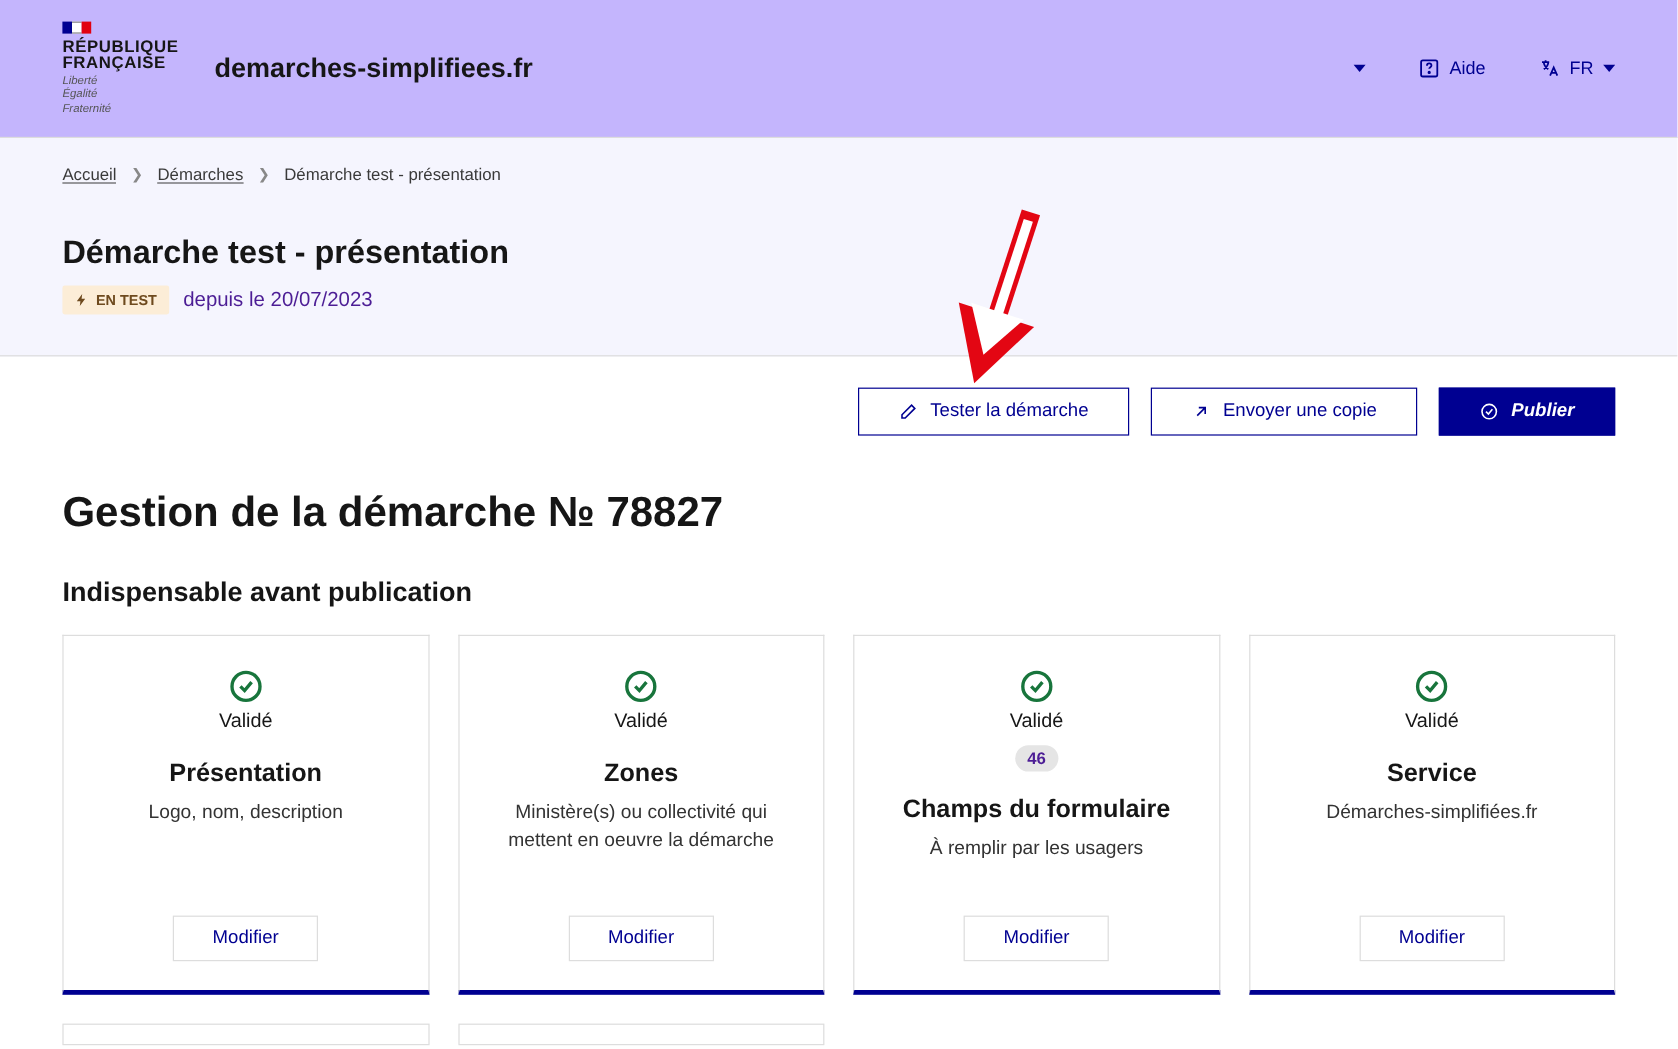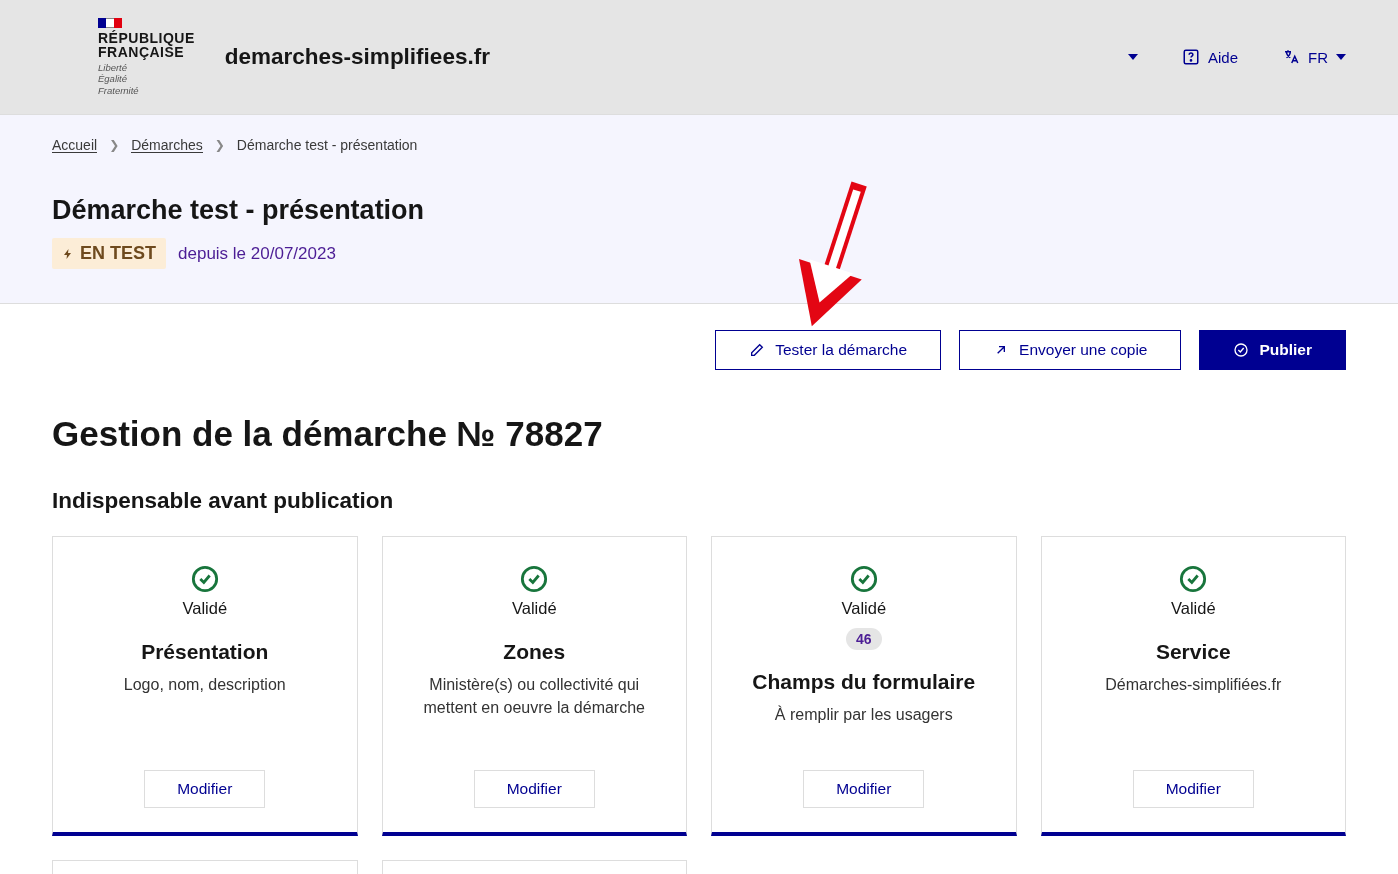--- a/index.html
+++ b/index.html
@@ -26,8 +26,7 @@
   
   .header{
     border-bottom:1px solid var(--border);
-    background:#e5e5e5;
-    padding-left:46px;
+    background:#c4b5fd;
   }
   .header-inner{
     display:flex;align-items:center;justify-content:space-between;

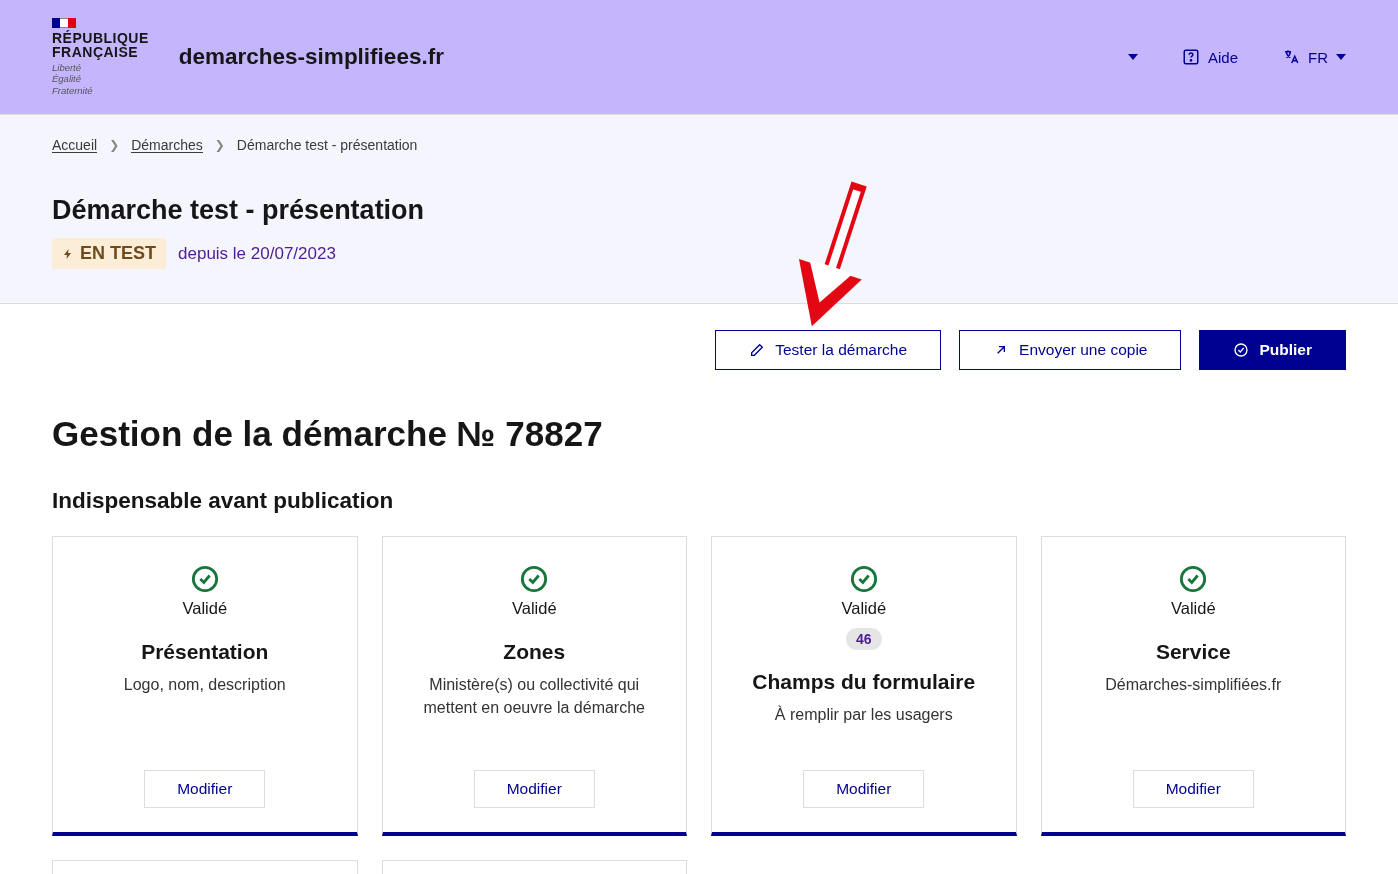--- a/index.html
+++ b/index.html
@@ -56,7 +56,7 @@
   .bc-sep{color:#888;font-size:12px;}
   .pg-title{font-size:27px;font-weight:700;margin:42px 0 12px;}
   .status-row{display:flex;align-items:center;gap:12px;}
-  .badge{display:inline-flex;align-items:center;gap:6px;background:var(--badge-bg);color:var(--badge-txt);font-weight:700;font-size:18px;padding:5px 10px;border-radius:2px;}
+  .badge{display:inline-flex;align-items:center;gap:6px;background:var(--badge-bg);color:var(--badge-txt);font-weight:700;font-size:12px;padding:5px 10px;border-radius:2px;}
   .badge svg{width:12px;height:12px;}
   .since{font-size:17px;color:#4c1d95;}
 

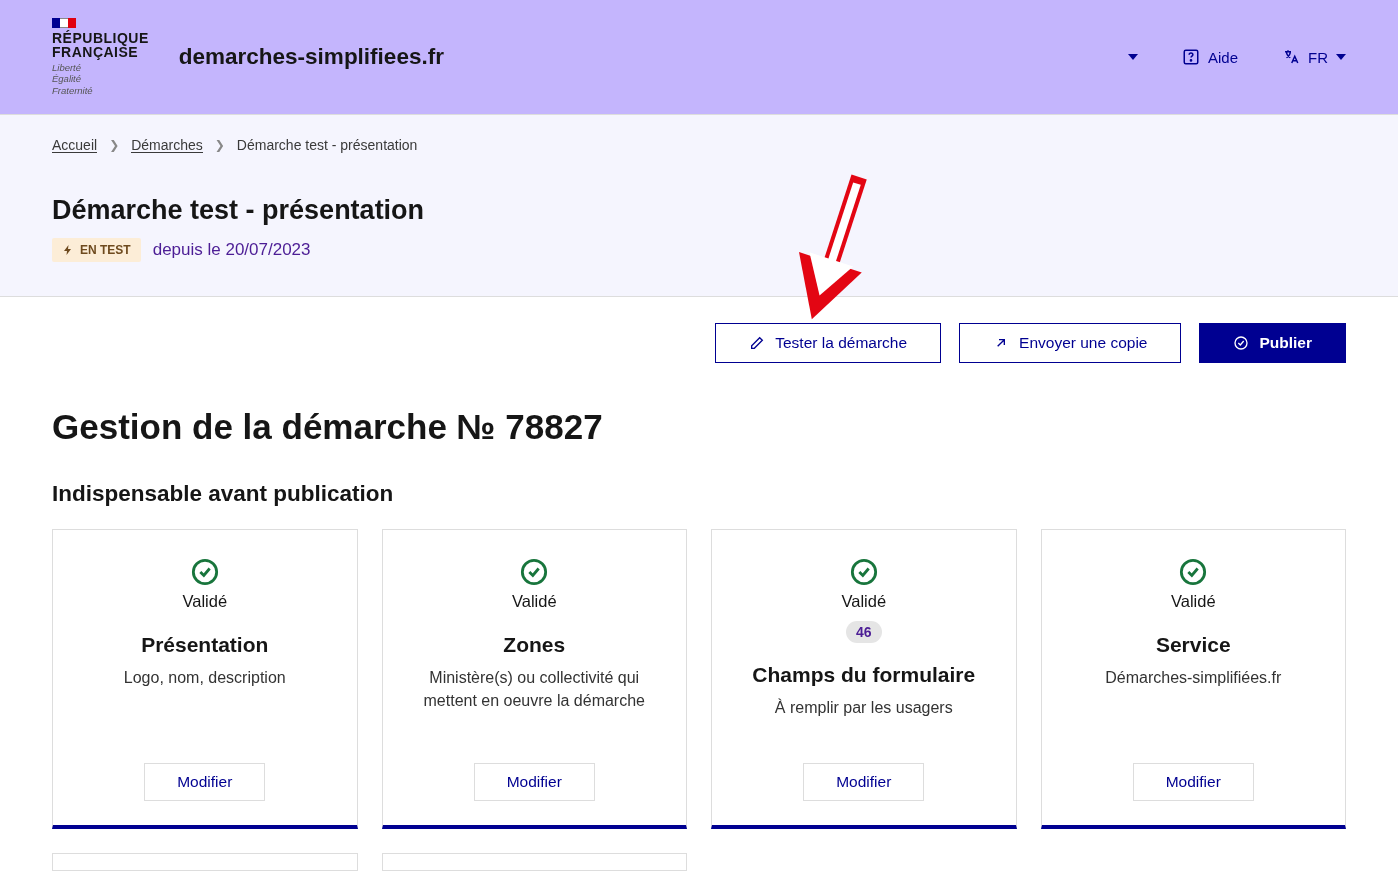--- a/index.html
+++ b/index.html
@@ -65,7 +65,7 @@
   .actions{display:flex;justify-content:flex-end;gap:18px;margin-bottom:44px;position:relative;}
   .btn{display:inline-flex;align-items:center;gap:10px;font-size:15.5px;font-weight:500;padding:10px 33px;border:1px solid var(--blue);color:var(--blue);background:#fff;cursor:pointer;text-decoration:none;}
   .btn svg{width:16px;height:16px;}
-  .btn-primary{background:var(--blue);color:#fff;border-color:var(--blue);font-weight:700;}
+  .btn-primary{background:var(--blue);color:#fff;border-color:var(--blue);font-weight:700;font-style:italic;}
 
   .arrow-annot{position:absolute;top:-155px;left:57%;pointer-events:none;}
 

